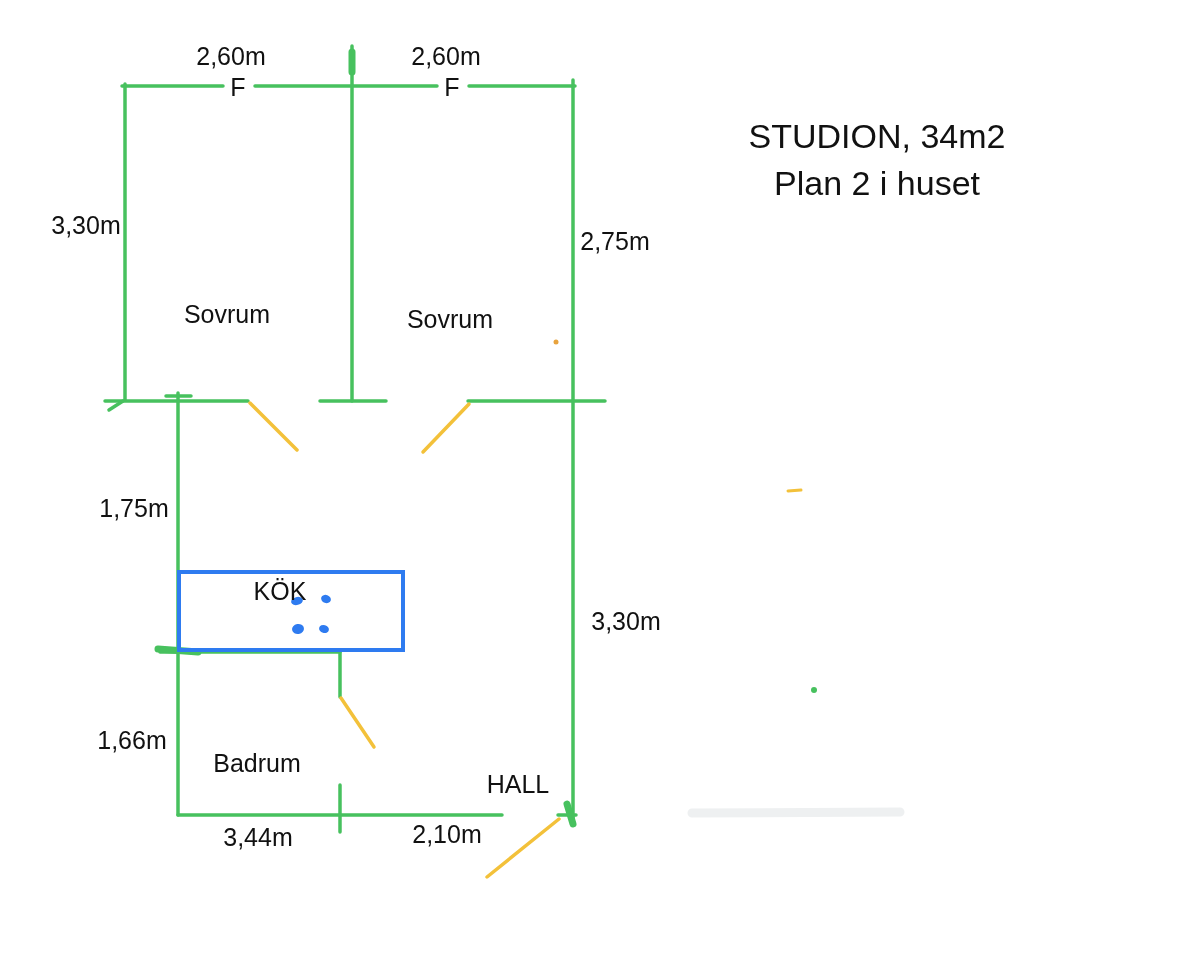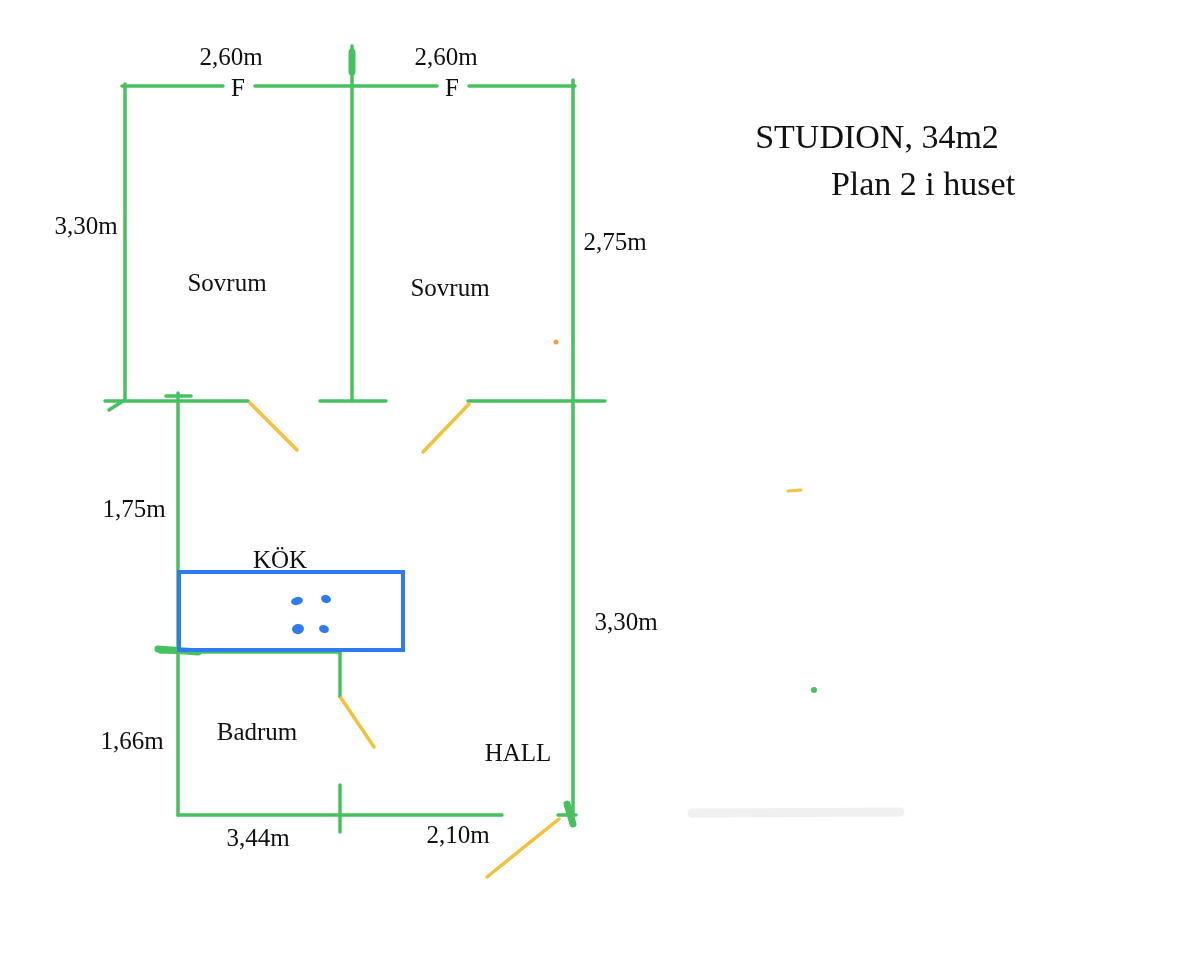--- a/index.html
+++ b/index.html
@@ -9,7 +9,7 @@
     height: 955px;
     background: #ffffff;
     overflow: hidden;
-    font-family: Liberation Serif, serif;
+    font-family: Liberation Sans, sans-serif;
   }
   #drawing { position: absolute; left: 0; top: 0; }
 

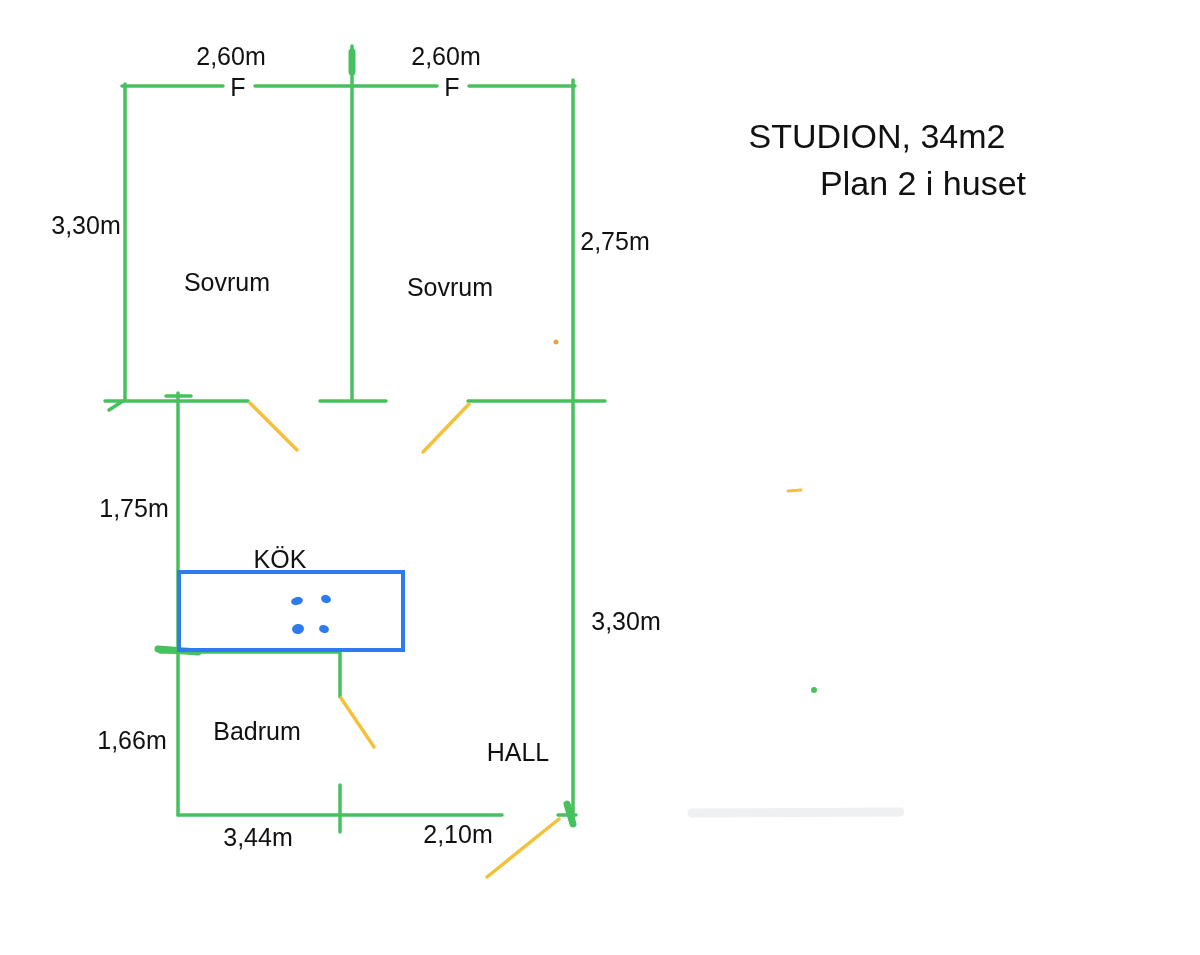--- a/index.html
+++ b/index.html
@@ -118,7 +118,7 @@
   <div class="label room" style="left:518px; top:753px;">HALL</div>
 
   <div class="label title-line" style="left:877px; top:137px;">STUDION, 34m2</div>
-  <div class="label title-line" style="left:877px; top:184px;margin-left:46px;">Plan 2 i huset</div>
+  <div class="label title-line" style="left:877px; top:184px;">Plan 2 i huset</div>
 
 </div>
 

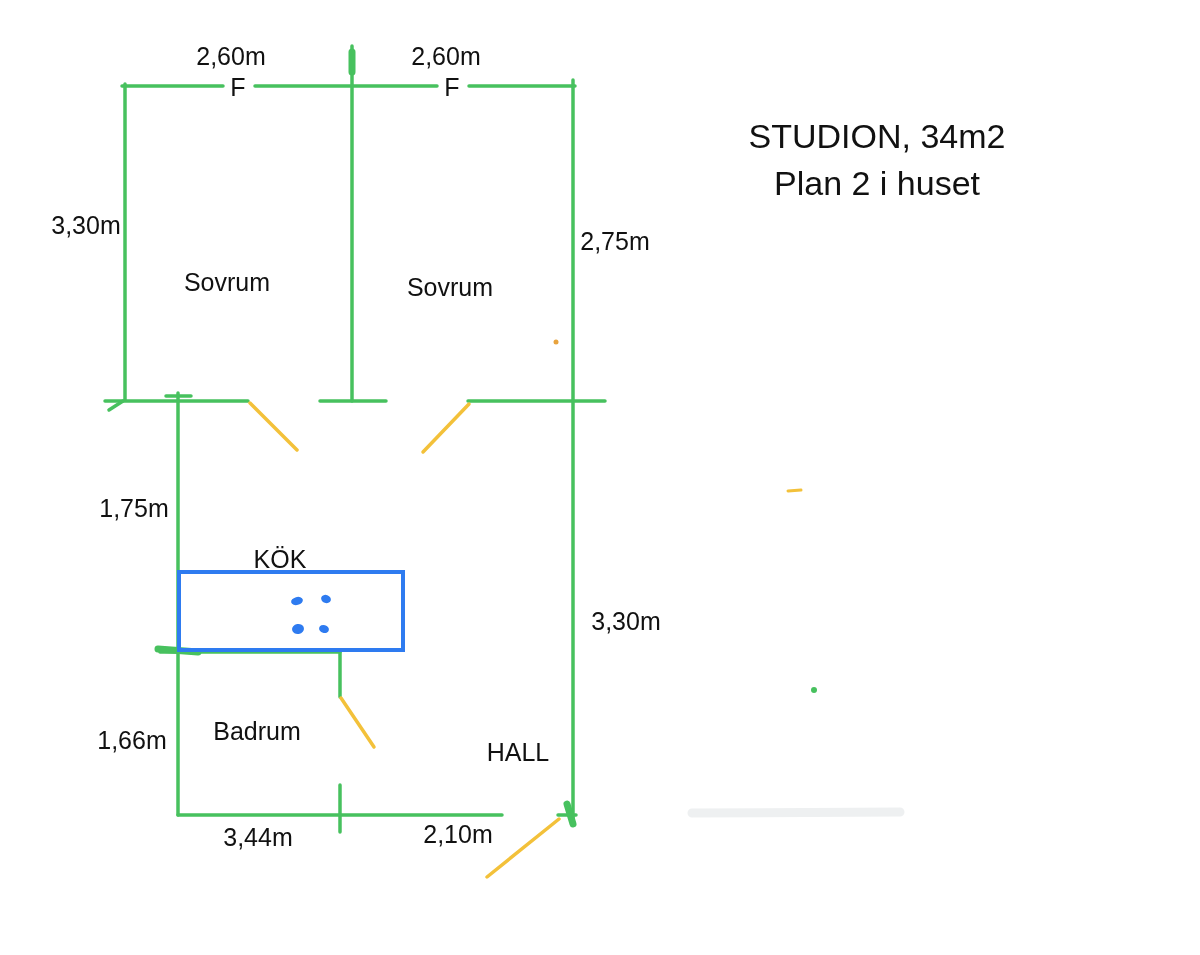--- a/index.html
+++ b/index.html
@@ -31,7 +31,7 @@
     line-height: 1.1;
   }
   .dim  { font-size: 25px; }
-  .room { font-size: 25px; }
+  .room { font-size: 25px; margin-top: 32px; }
   .title-line { font-size: 34px; text-align: right; }
 </style>
 </head>

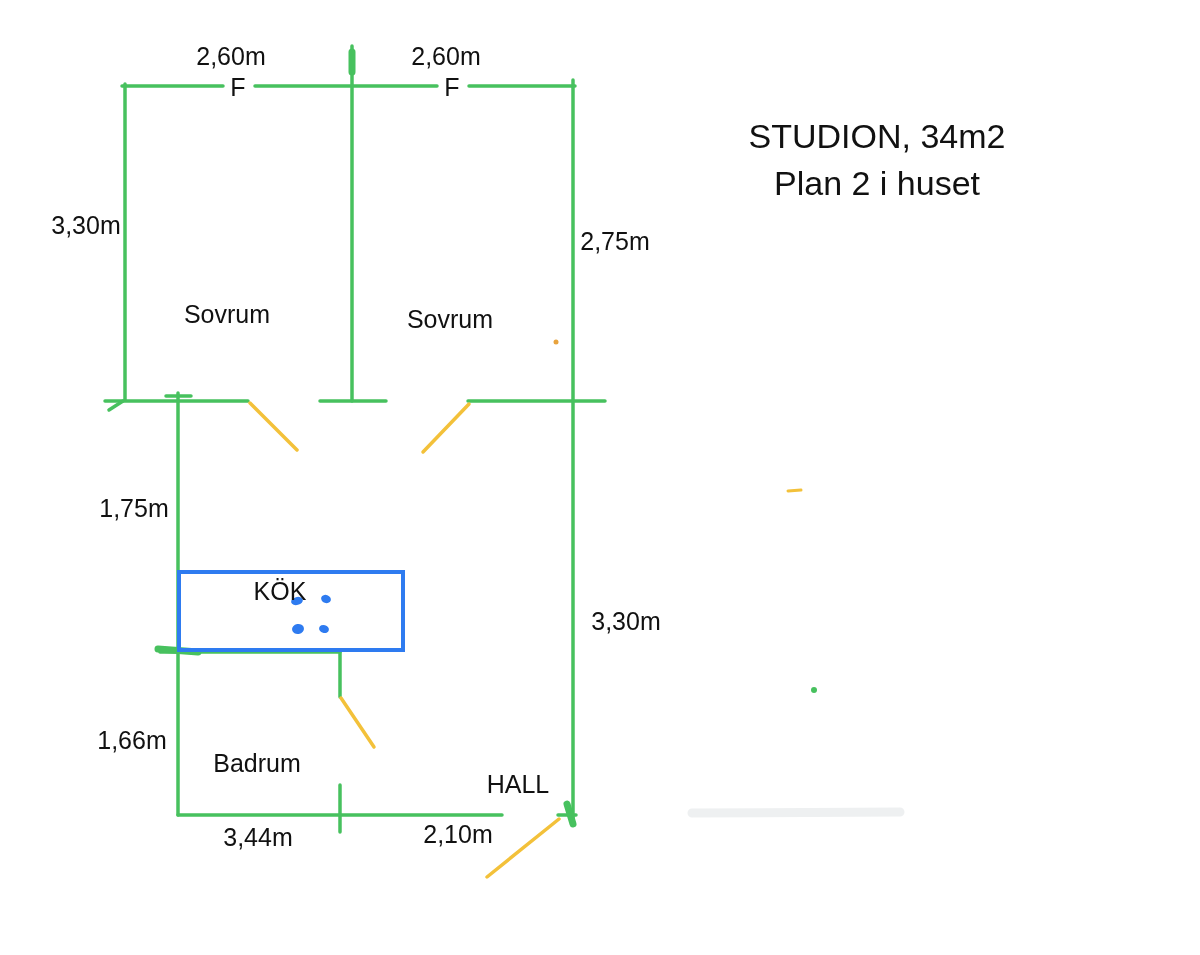--- a/index.html
+++ b/index.html
@@ -109,7 +109,7 @@
   <div class="label dim" style="left:626px; top:622px;">3,30m</div>
   <div class="label dim" style="left:132px; top:741px;">1,66m</div>
   <div class="label dim" style="left:258px; top:838px;">3,44m</div>
-  <div class="label dim" style="left:447px; top:835px;margin-left:11px;">2,10m</div>
+  <div class="label dim" style="left:447px; top:835px;">2,10m</div>
 
   <div class="label room" style="left:227px; top:283px;">Sovrum</div>
   <div class="label room" style="left:450px; top:288px;">Sovrum</div>

